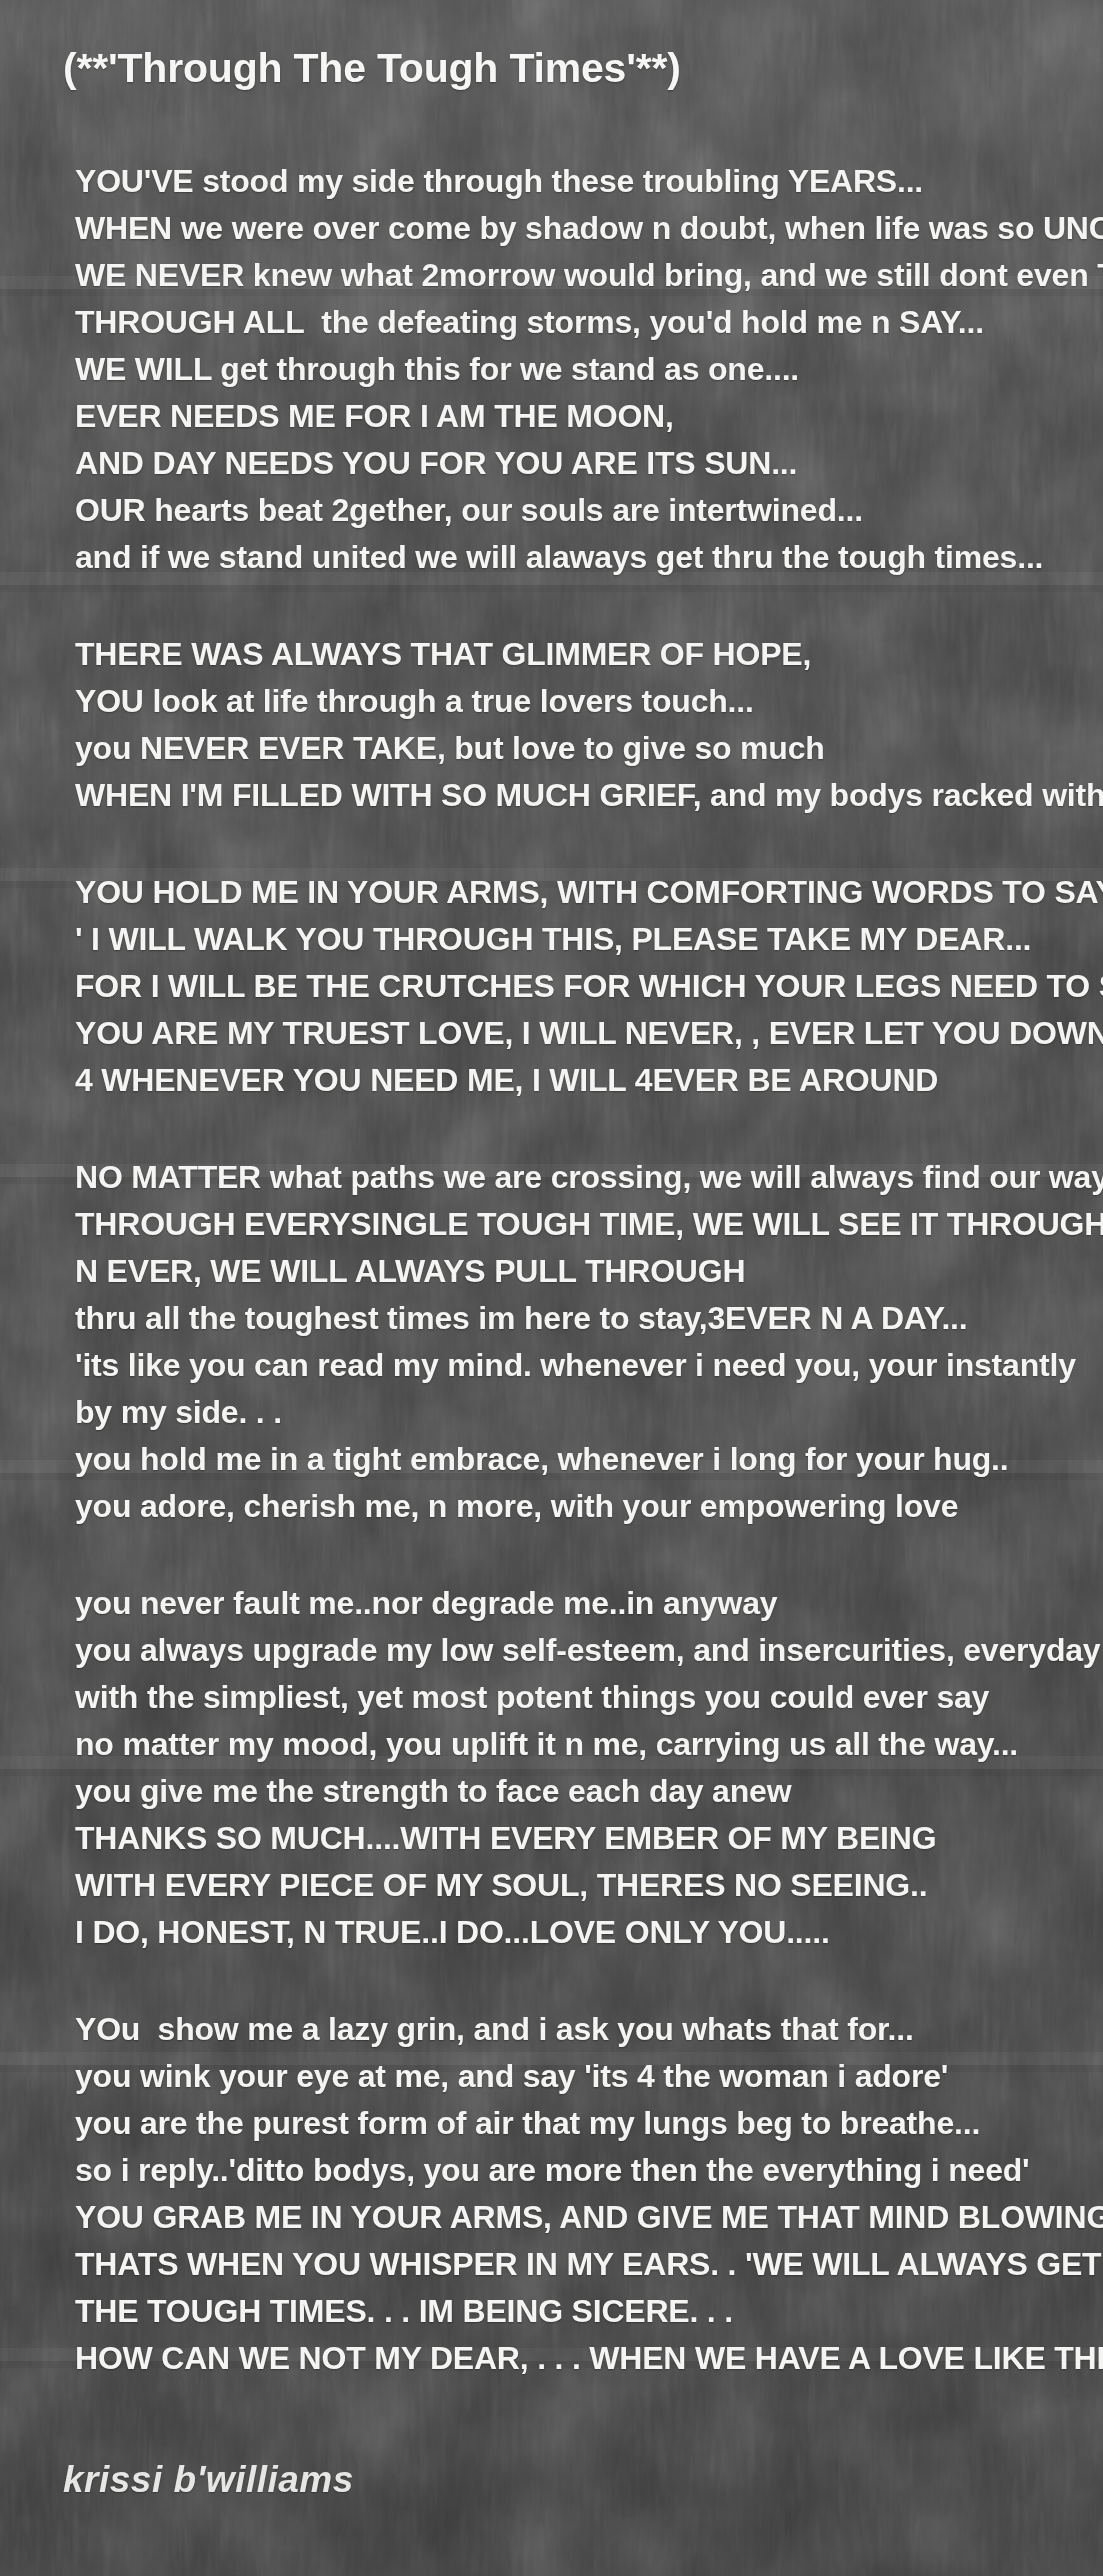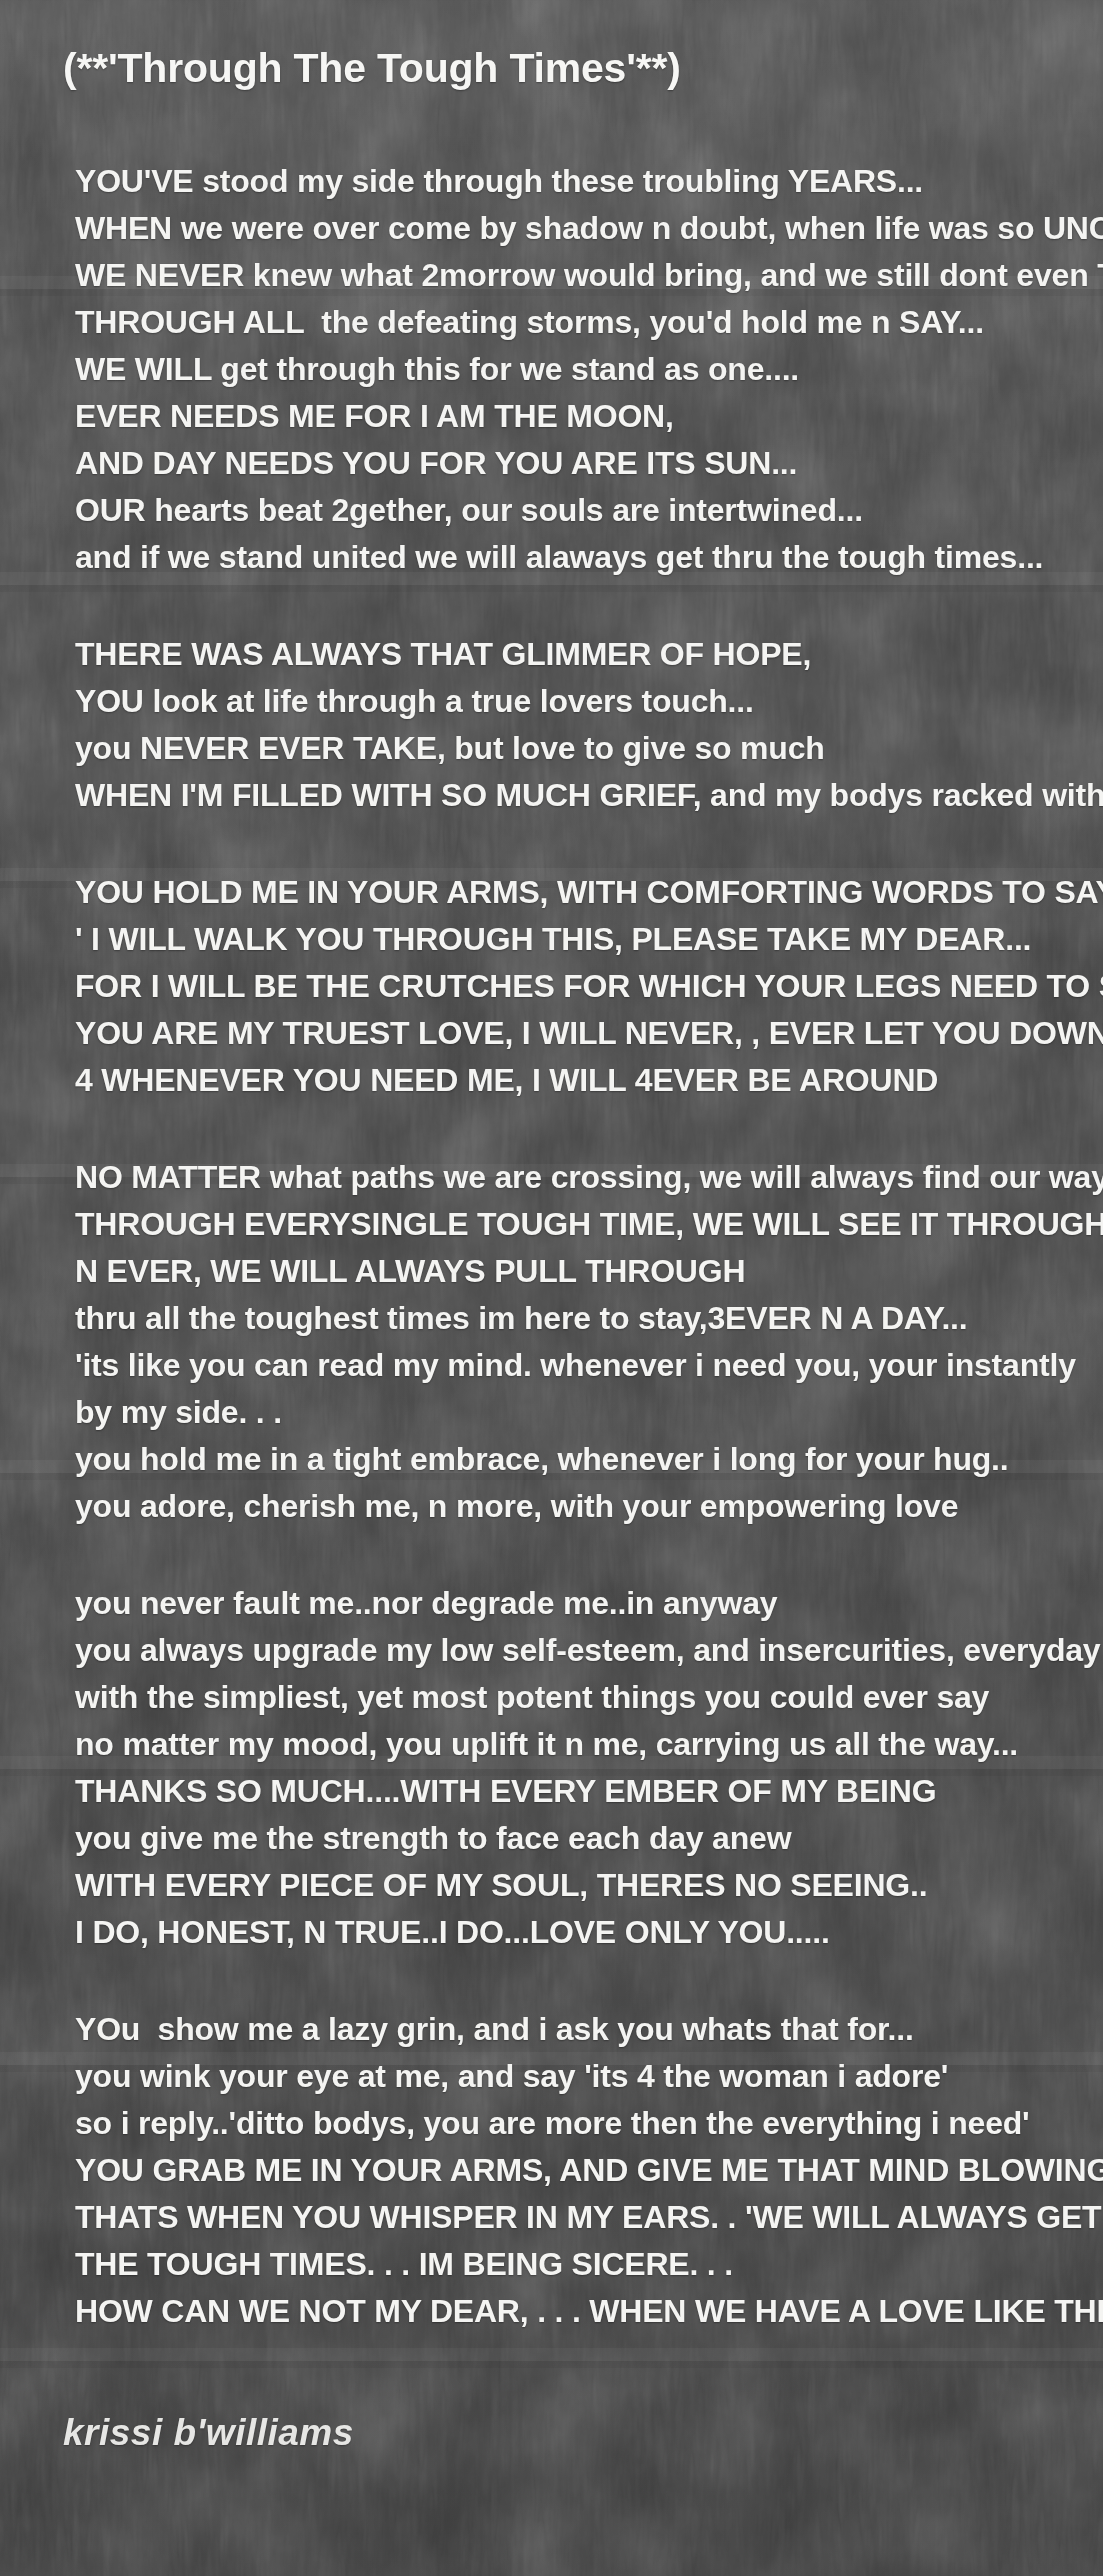--- a/index.html
+++ b/index.html
@@ -133,8 +133,8 @@
         <div class="line">you always upgrade my low self-esteem, and insercurities, everyday</div>
         <div class="line">with the simpliest, yet most potent things you could ever say</div>
         <div class="line">no matter my mood, you uplift it n me, carrying us all the way...</div>
+        <div class="line">you give me the strength to face each day anew</div>
         <div class="line">THANKS SO MUCH....WITH EVERY EMBER OF MY BEING</div>
-        <div class="line">you give me the strength to face each day anew</div>
         <div class="line">WITH EVERY PIECE OF MY SOUL, THERES NO SEEING..</div>
         <div class="line">I DO, HONEST, N TRUE..I DO...LOVE ONLY YOU.....</div>
       </div>

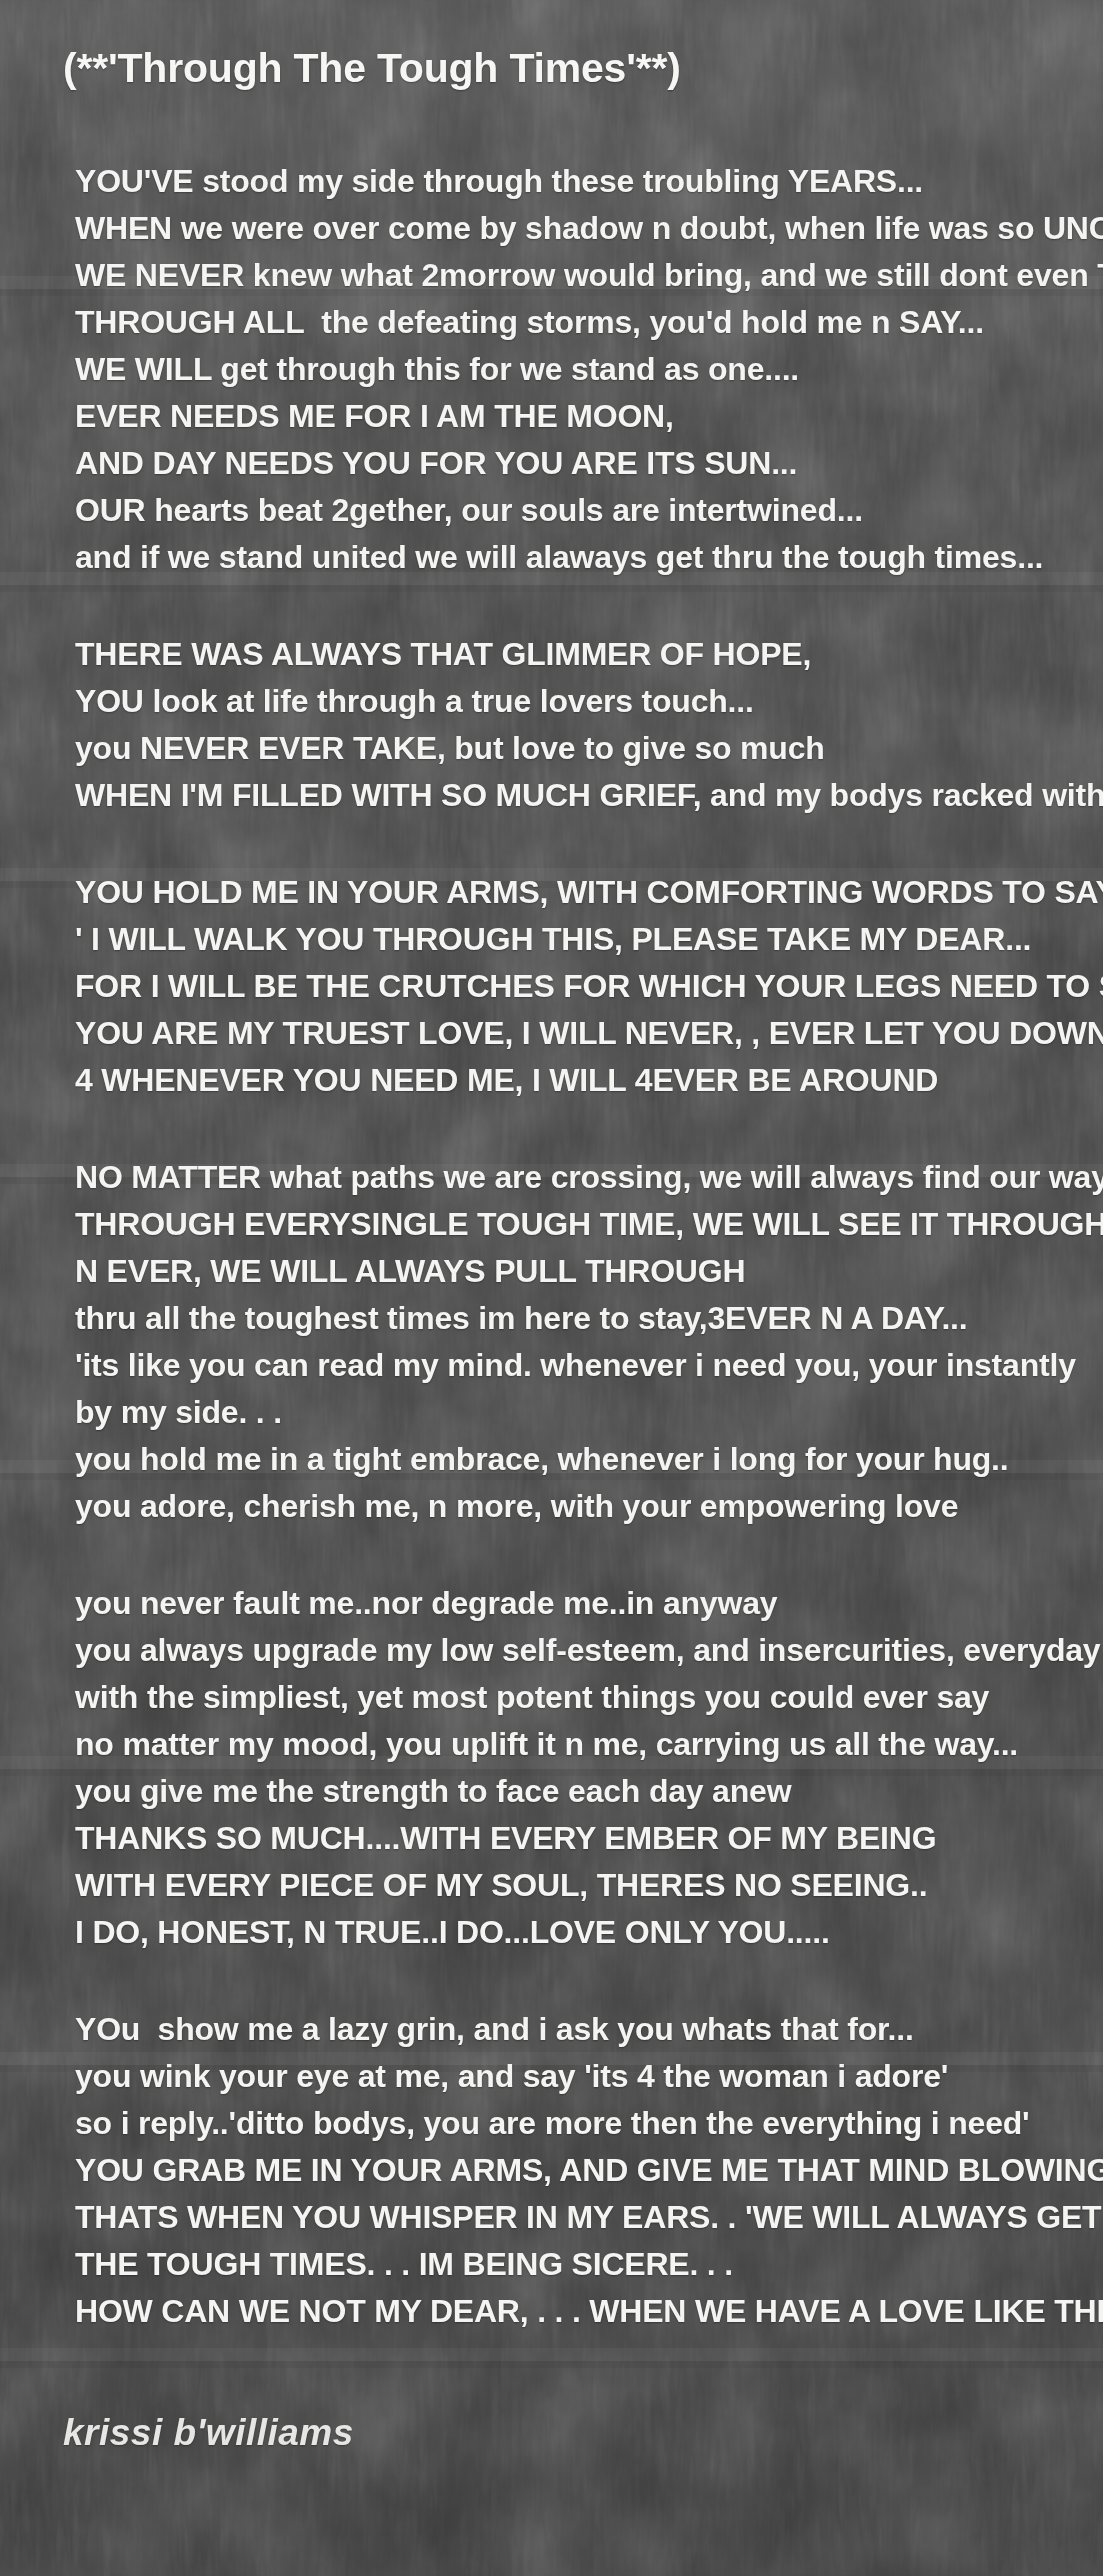--- a/index.html
+++ b/index.html
@@ -141,6 +141,7 @@
       <div class="stanza">
         <div class="line">YOu  show me a lazy grin, and i ask you whats that for...</div>
         <div class="line">you wink your eye at me, and say 'its 4 the woman i adore'</div>
+        <div class="line">you are the purest form of air that my lungs beg to breathe...</div>
         <div class="line">so i reply..'ditto bodys, you are more then the everything i need'</div>
         <div class="line">YOU GRAB ME IN YOUR ARMS, AND GIVE ME THAT MIND BLOWING KISS...</div>
         <div class="line">THATS WHEN YOU WHISPER IN MY EARS. . 'WE WILL ALWAYS GET THROUGH</div>

